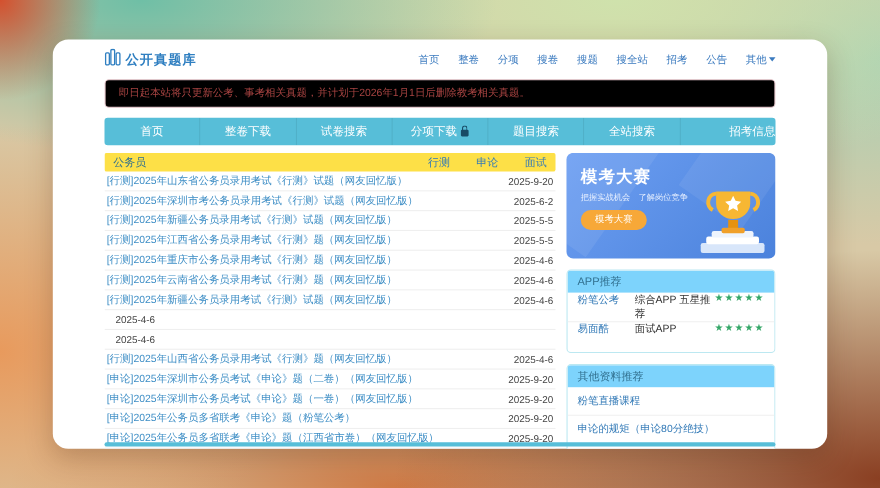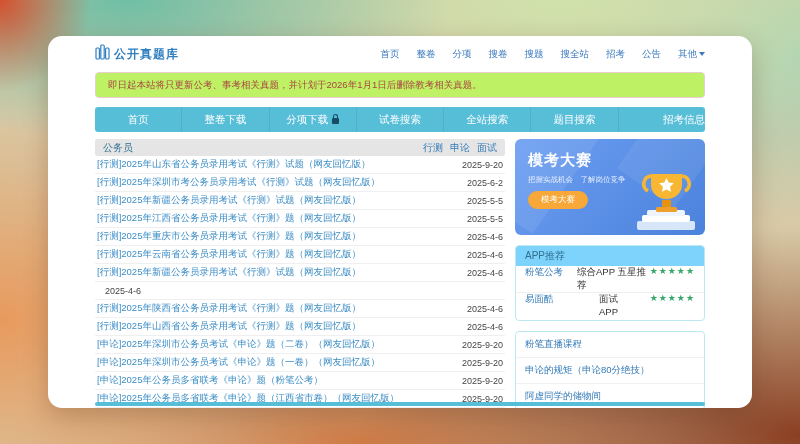--- a/index.html
+++ b/index.html
@@ -30,7 +30,7 @@
   .caret { width:0; height:0; border-left:3px solid transparent; border-right:3px solid transparent; border-top:4px solid #3a7abf; display:inline-block; }
   
   .notice {
-    margin-top:6px; height:26px; background:#bef264; border:1px solid #ebccd1; border-radius:4px;
+    margin-top:6px; height:26px; background:#000000; border:1px solid #ebccd1; border-radius:4px;
     color:#a94442; font-size:9.5px; line-height:24px; padding:0 12px; white-space:nowrap; overflow:hidden;
   }
   

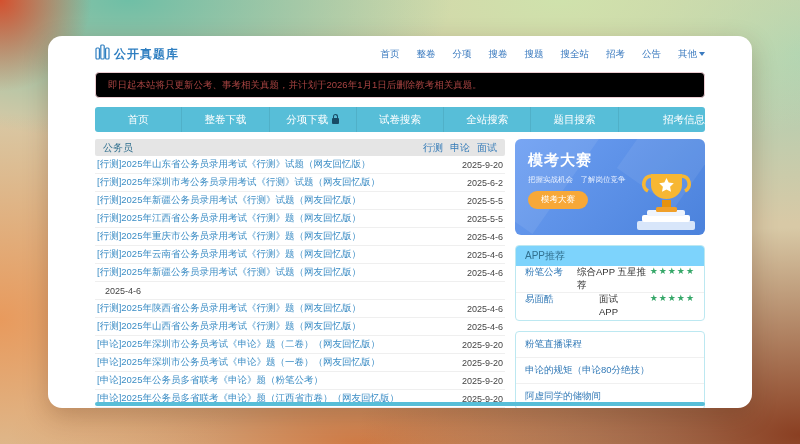--- a/index.html
+++ b/index.html
@@ -121,11 +121,11 @@
         <span>整卷下载</span>
       </div>
       <div class="cell">
+        <span>试卷搜索</span>
+      </div>
+      <div class="cell">
         <span>分项下载</span>
         <span class="lock"></span>
-      </div>
-      <div class="cell">
-        <span>试卷搜索</span>
       </div>
       <div class="cell">
         <span>全站搜索</span>

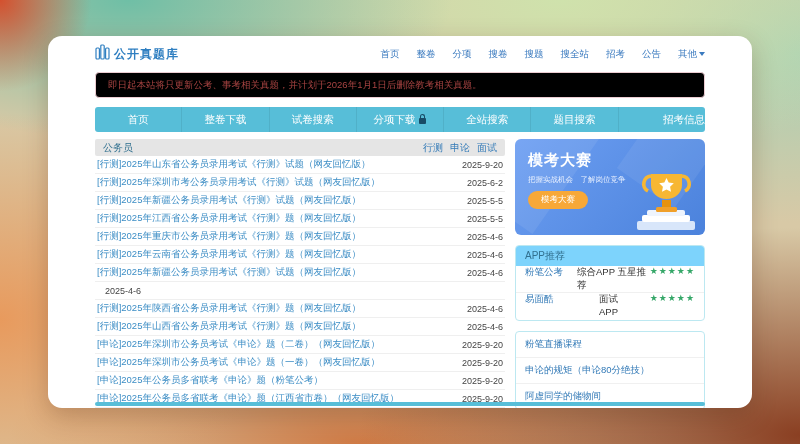--- a/index.html
+++ b/index.html
@@ -128,10 +128,10 @@
         <span class="lock"></span>
       </div>
       <div class="cell">
+        <span>题目搜索</span>
+      </div>
+      <div class="cell">
         <span>全站搜索</span>
-      </div>
-      <div class="cell">
-        <span>题目搜索</span>
       </div>
       <div class="cell">
         <span>招考信息</span>

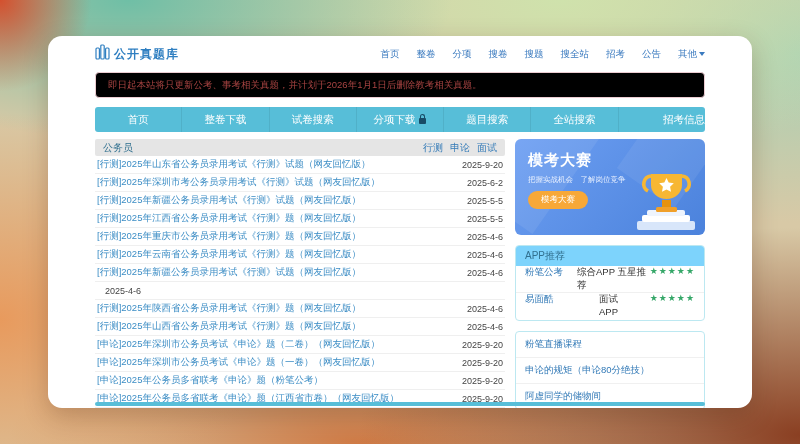--- a/index.html
+++ b/index.html
@@ -45,7 +45,7 @@
   
   .main { margin-top:7px; flex:1; display:flex; gap:10px; overflow:hidden; position:relative; }
   .leftcol { flex:1; min-width:0; display:flex; flex-direction:column; }
-  .cathead { height:20px; background:#e5e5e5; display:flex; align-items:center; padding:0 8px; border-radius:2px; }
+  .cathead { height:20px; background:#fde047; display:flex; align-items:center; padding:0 8px; border-radius:2px; }
   .cathead .cat { font-size:10px; color:#31708f; }
   .filters { margin-left:auto; display:flex; gap:7px; }
   .filters a { font-size:10px; color:#337ab7; text-decoration:none; cursor:pointer; }

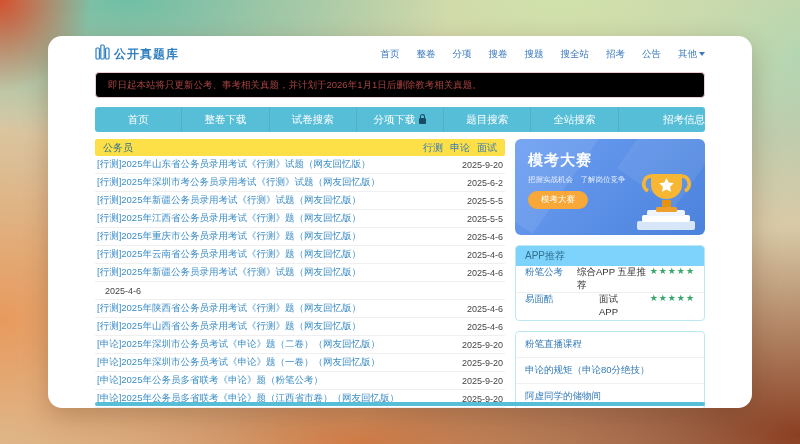--- a/index.html
+++ b/index.html
@@ -47,7 +47,7 @@
   .leftcol { flex:1; min-width:0; display:flex; flex-direction:column; }
   .cathead { height:20px; background:#fde047; display:flex; align-items:center; padding:0 8px; border-radius:2px; }
   .cathead .cat { font-size:10px; color:#31708f; }
-  .filters { margin-left:auto; display:flex; gap:7px; }
+  .filters { margin-left:auto; display:flex; gap:24px; }
   .filters a { font-size:10px; color:#337ab7; text-decoration:none; cursor:pointer; }
   .rows { list-style:none; }
   .rows li { height:18px; display:flex; align-items:center; border-bottom:1px solid #efefef; padding:0 2px; }

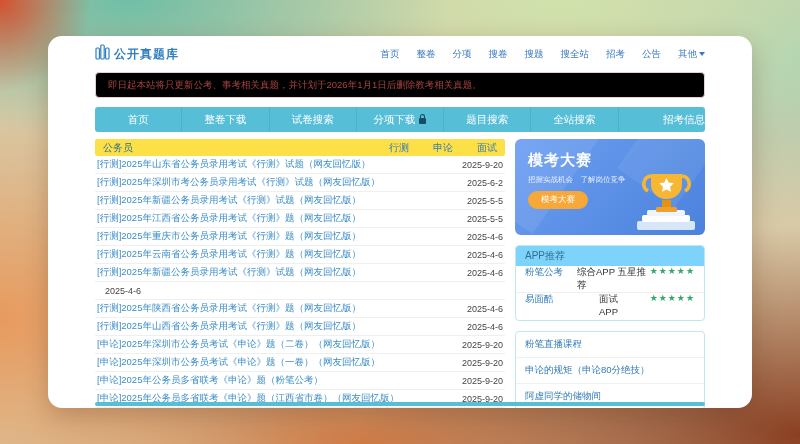--- a/index.html
+++ b/index.html
@@ -71,7 +71,7 @@
   .panel { margin-top:10px; border:1px solid #bce8f1; border-radius:4px; overflow:hidden; background:#fff; flex:none; }
   .panel-head { height:20px; background:#7dd3fc; color:#31708f; font-size:10px; display:flex; align-items:center; padding:0 9px; }
   .approw { display:flex; padding:0 9px; height:27px; border-bottom:1px solid #f0f0f0; }
-  .approw:last-child { border-bottom:none;gap:22px; }
+  .approw:last-child { border-bottom:none; }
   .approw .an { width:52px; font-size:9.5px; color:#337ab7; text-decoration:none; cursor:pointer; flex:none; }
   .approw .ad { flex:1; font-size:9.5px; color:#333; }
   .approw .stars { font-size:9px; color:#35a768; letter-spacing:1px; flex:none; }

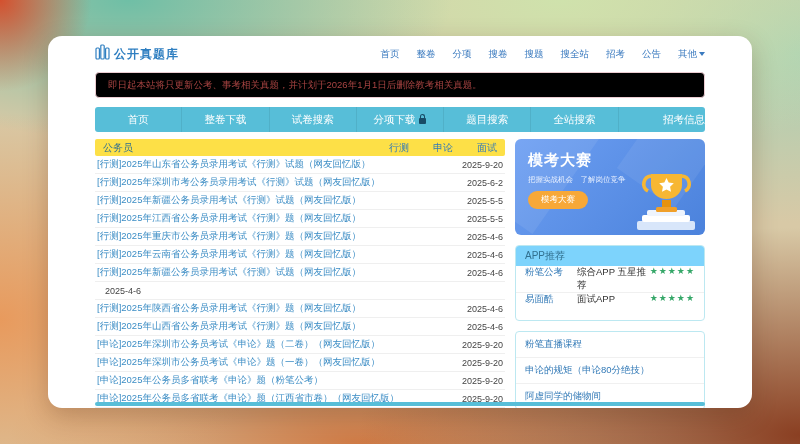--- a/index.html
+++ b/index.html
@@ -182,7 +182,6 @@
             <span class="d">2025-4-6</span>
           </li>
           <li>
-            <a class="t">[行测]2025年陕西省公务员录用考试《行测》题（网友回忆版）</a>
             <span class="d">2025-4-6</span>
           </li>
           <li>

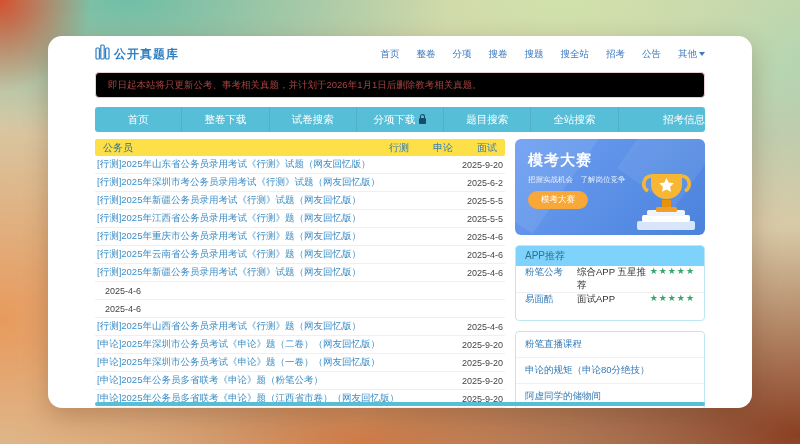--- a/index.html
+++ b/index.html
@@ -247,6 +247,7 @@
       </div>
 
       <div class="panel">
+        <div class="panel-head">其他资料推荐</div>
         <ul class="reslist" id="resource-list">
             <li>
               <a>粉笔直播课程</a>

